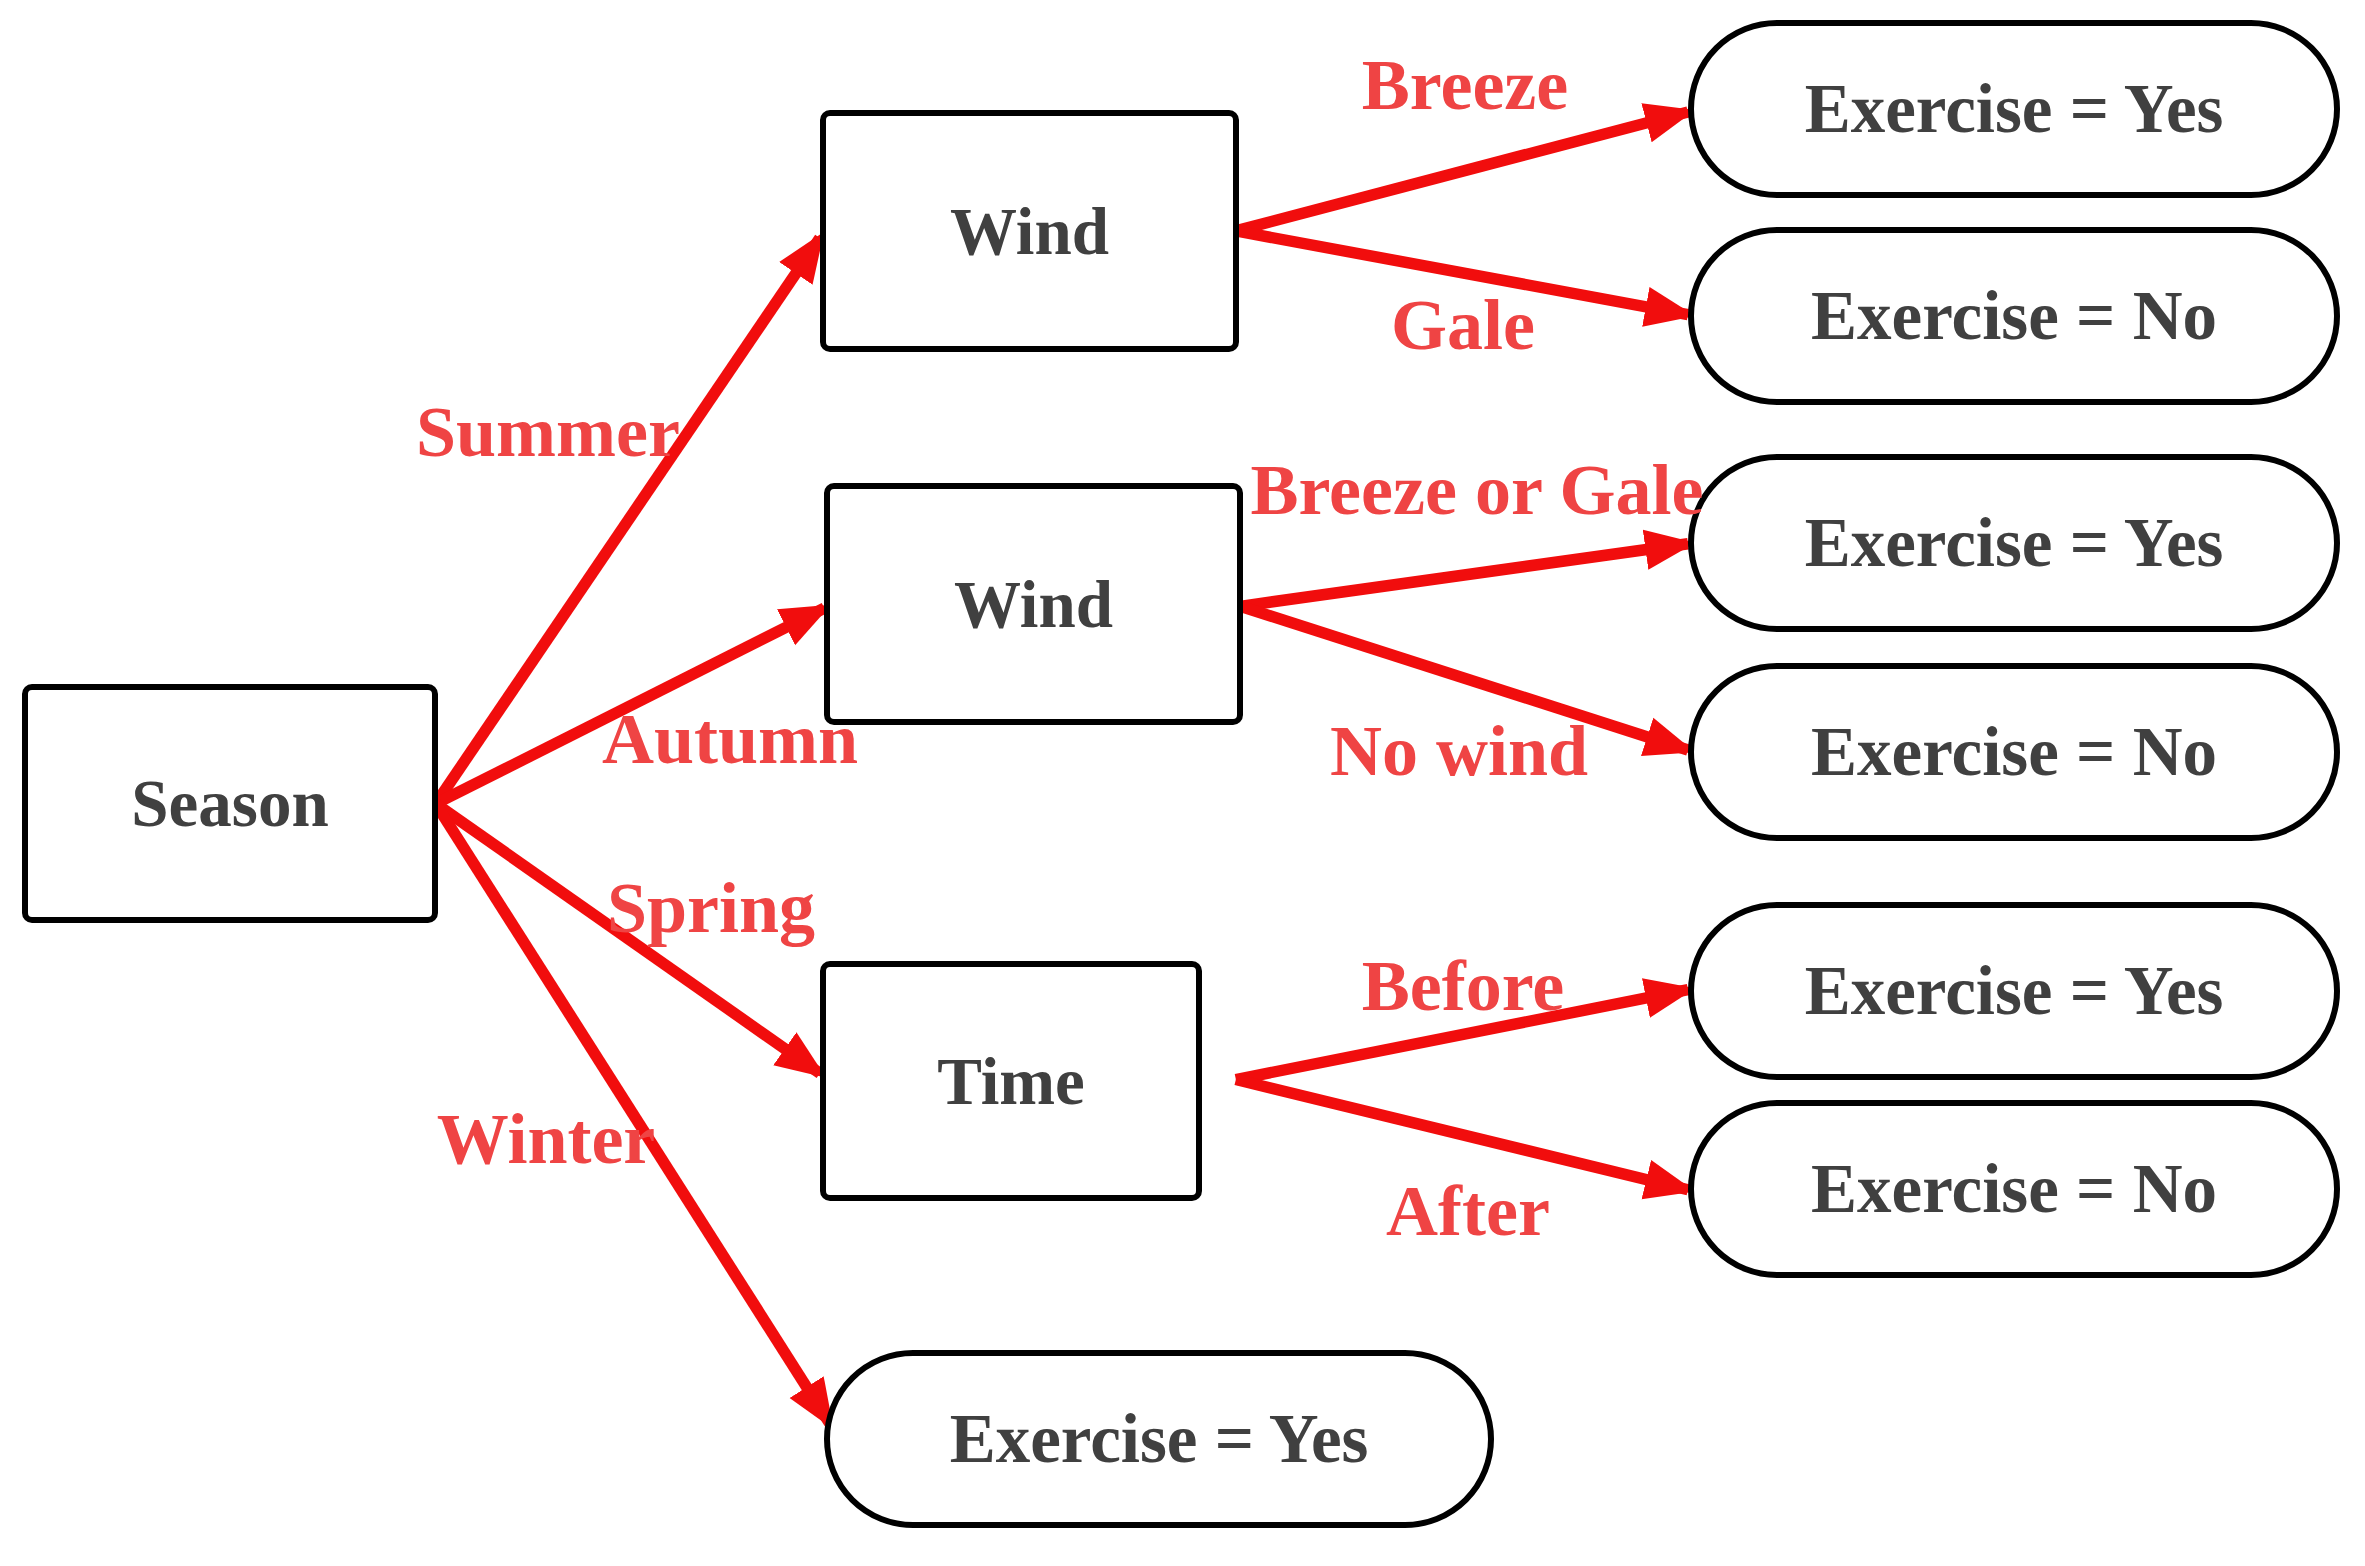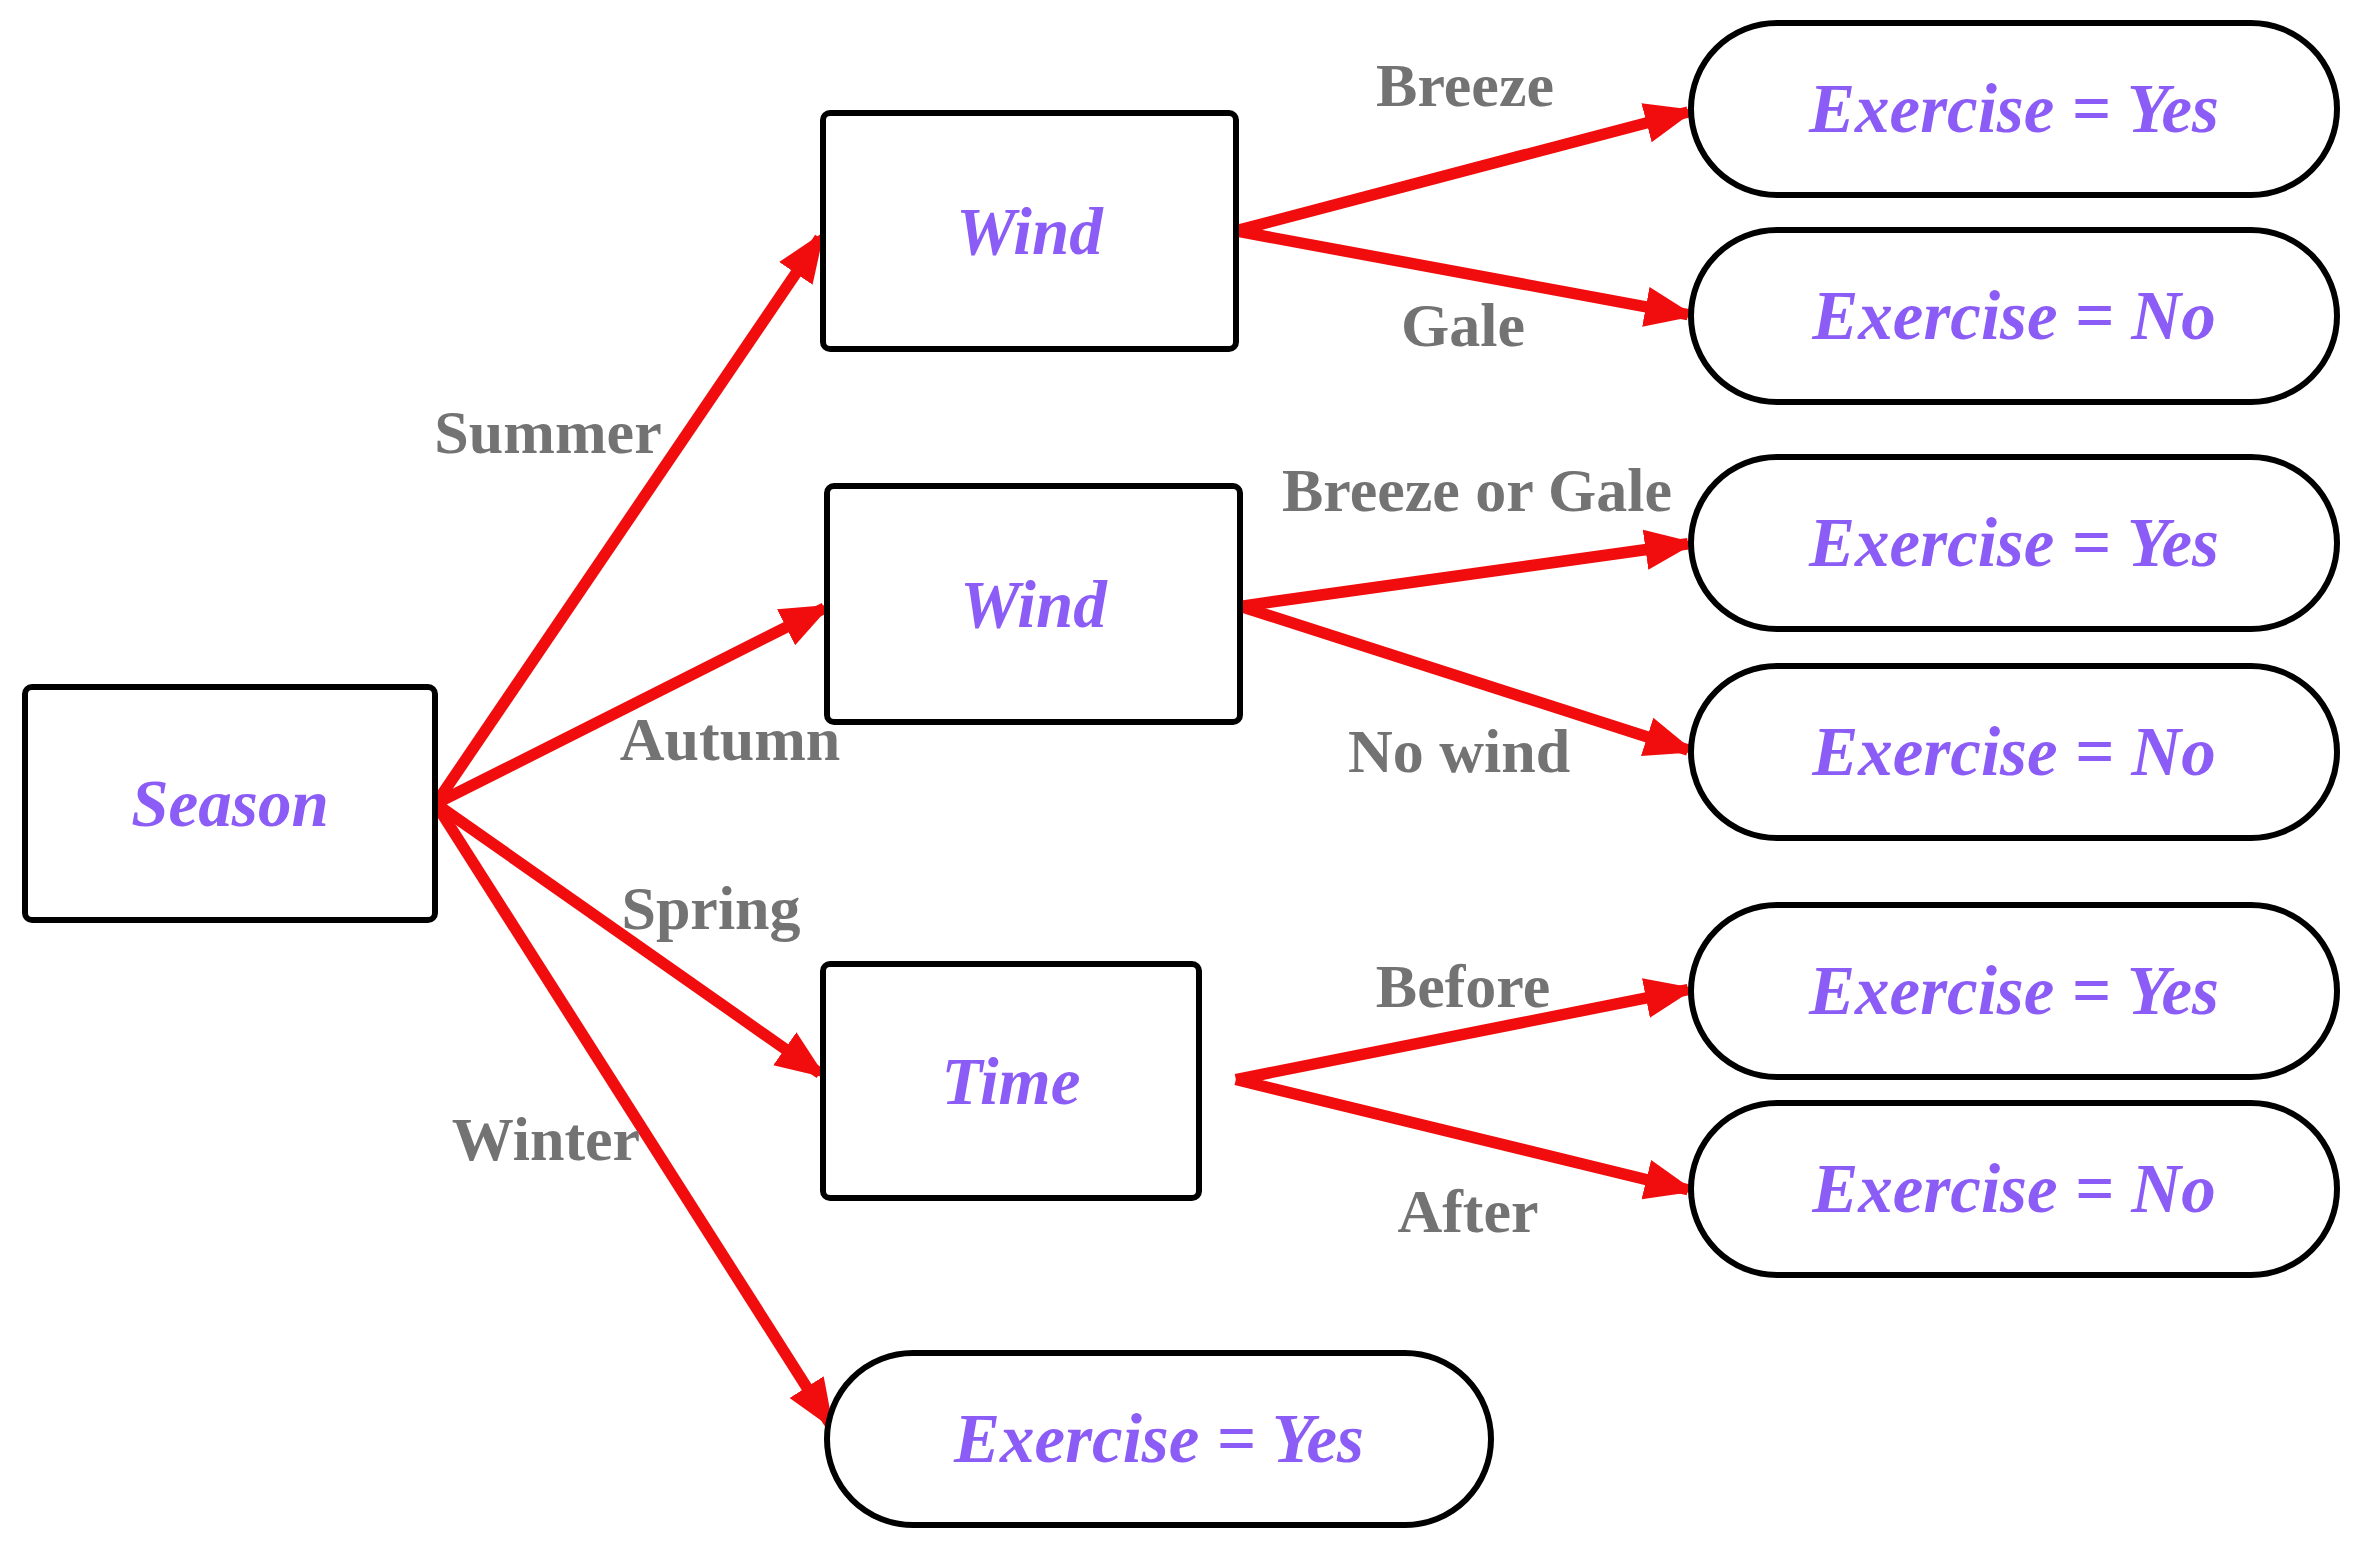--- a/index.html
+++ b/index.html
@@ -59,8 +59,8 @@
     position: absolute;
     transform: translate(-50%, -50%);
     font-weight: bold;
-    font-size: 62px;
-    color: #737373;
+    font-size: 72px;
+    color: #ef4444;
     z-index: 3;
     white-space: nowrap;
   }

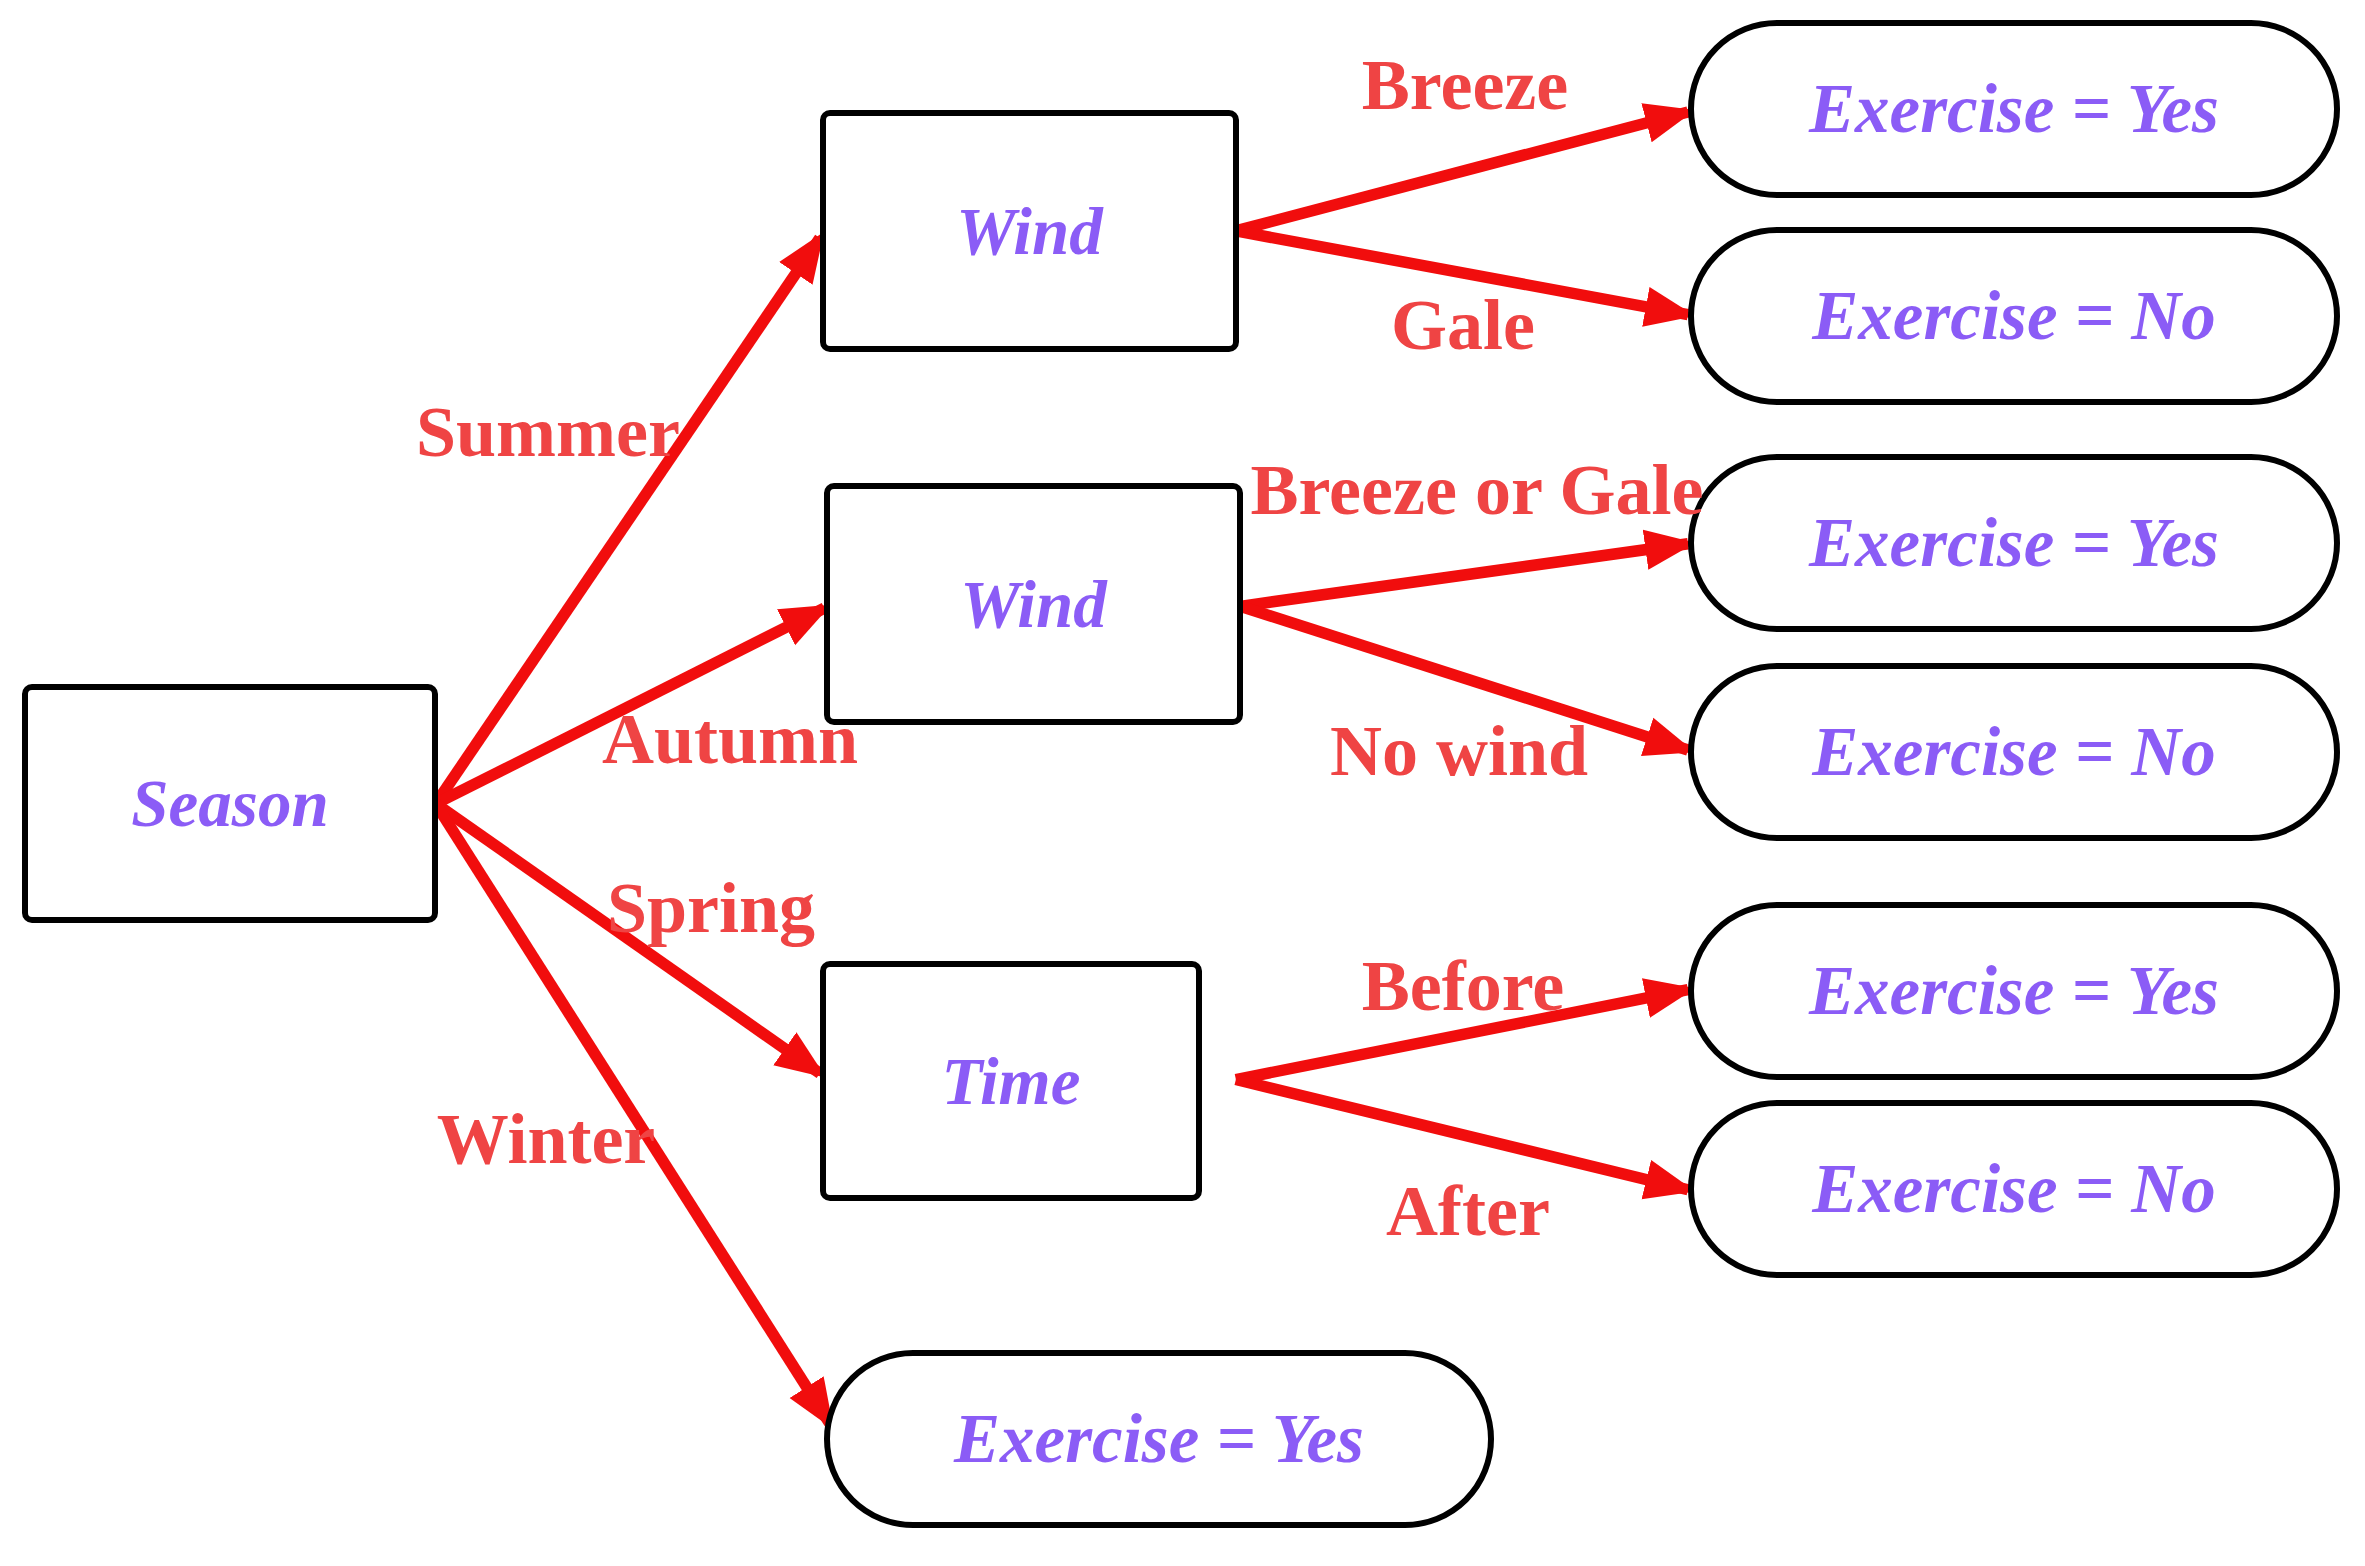--- a/index.html
+++ b/index.html
@@ -30,10 +30,9 @@
     align-items: center;
     justify-content: center;
     font-weight: bold;
-    color: #8b5cf6;
+    color: #404040;
     z-index: 2;
     white-space: nowrap;
-    font-style: italic;
   }
   .rect-node {
     border-radius: 10px;

